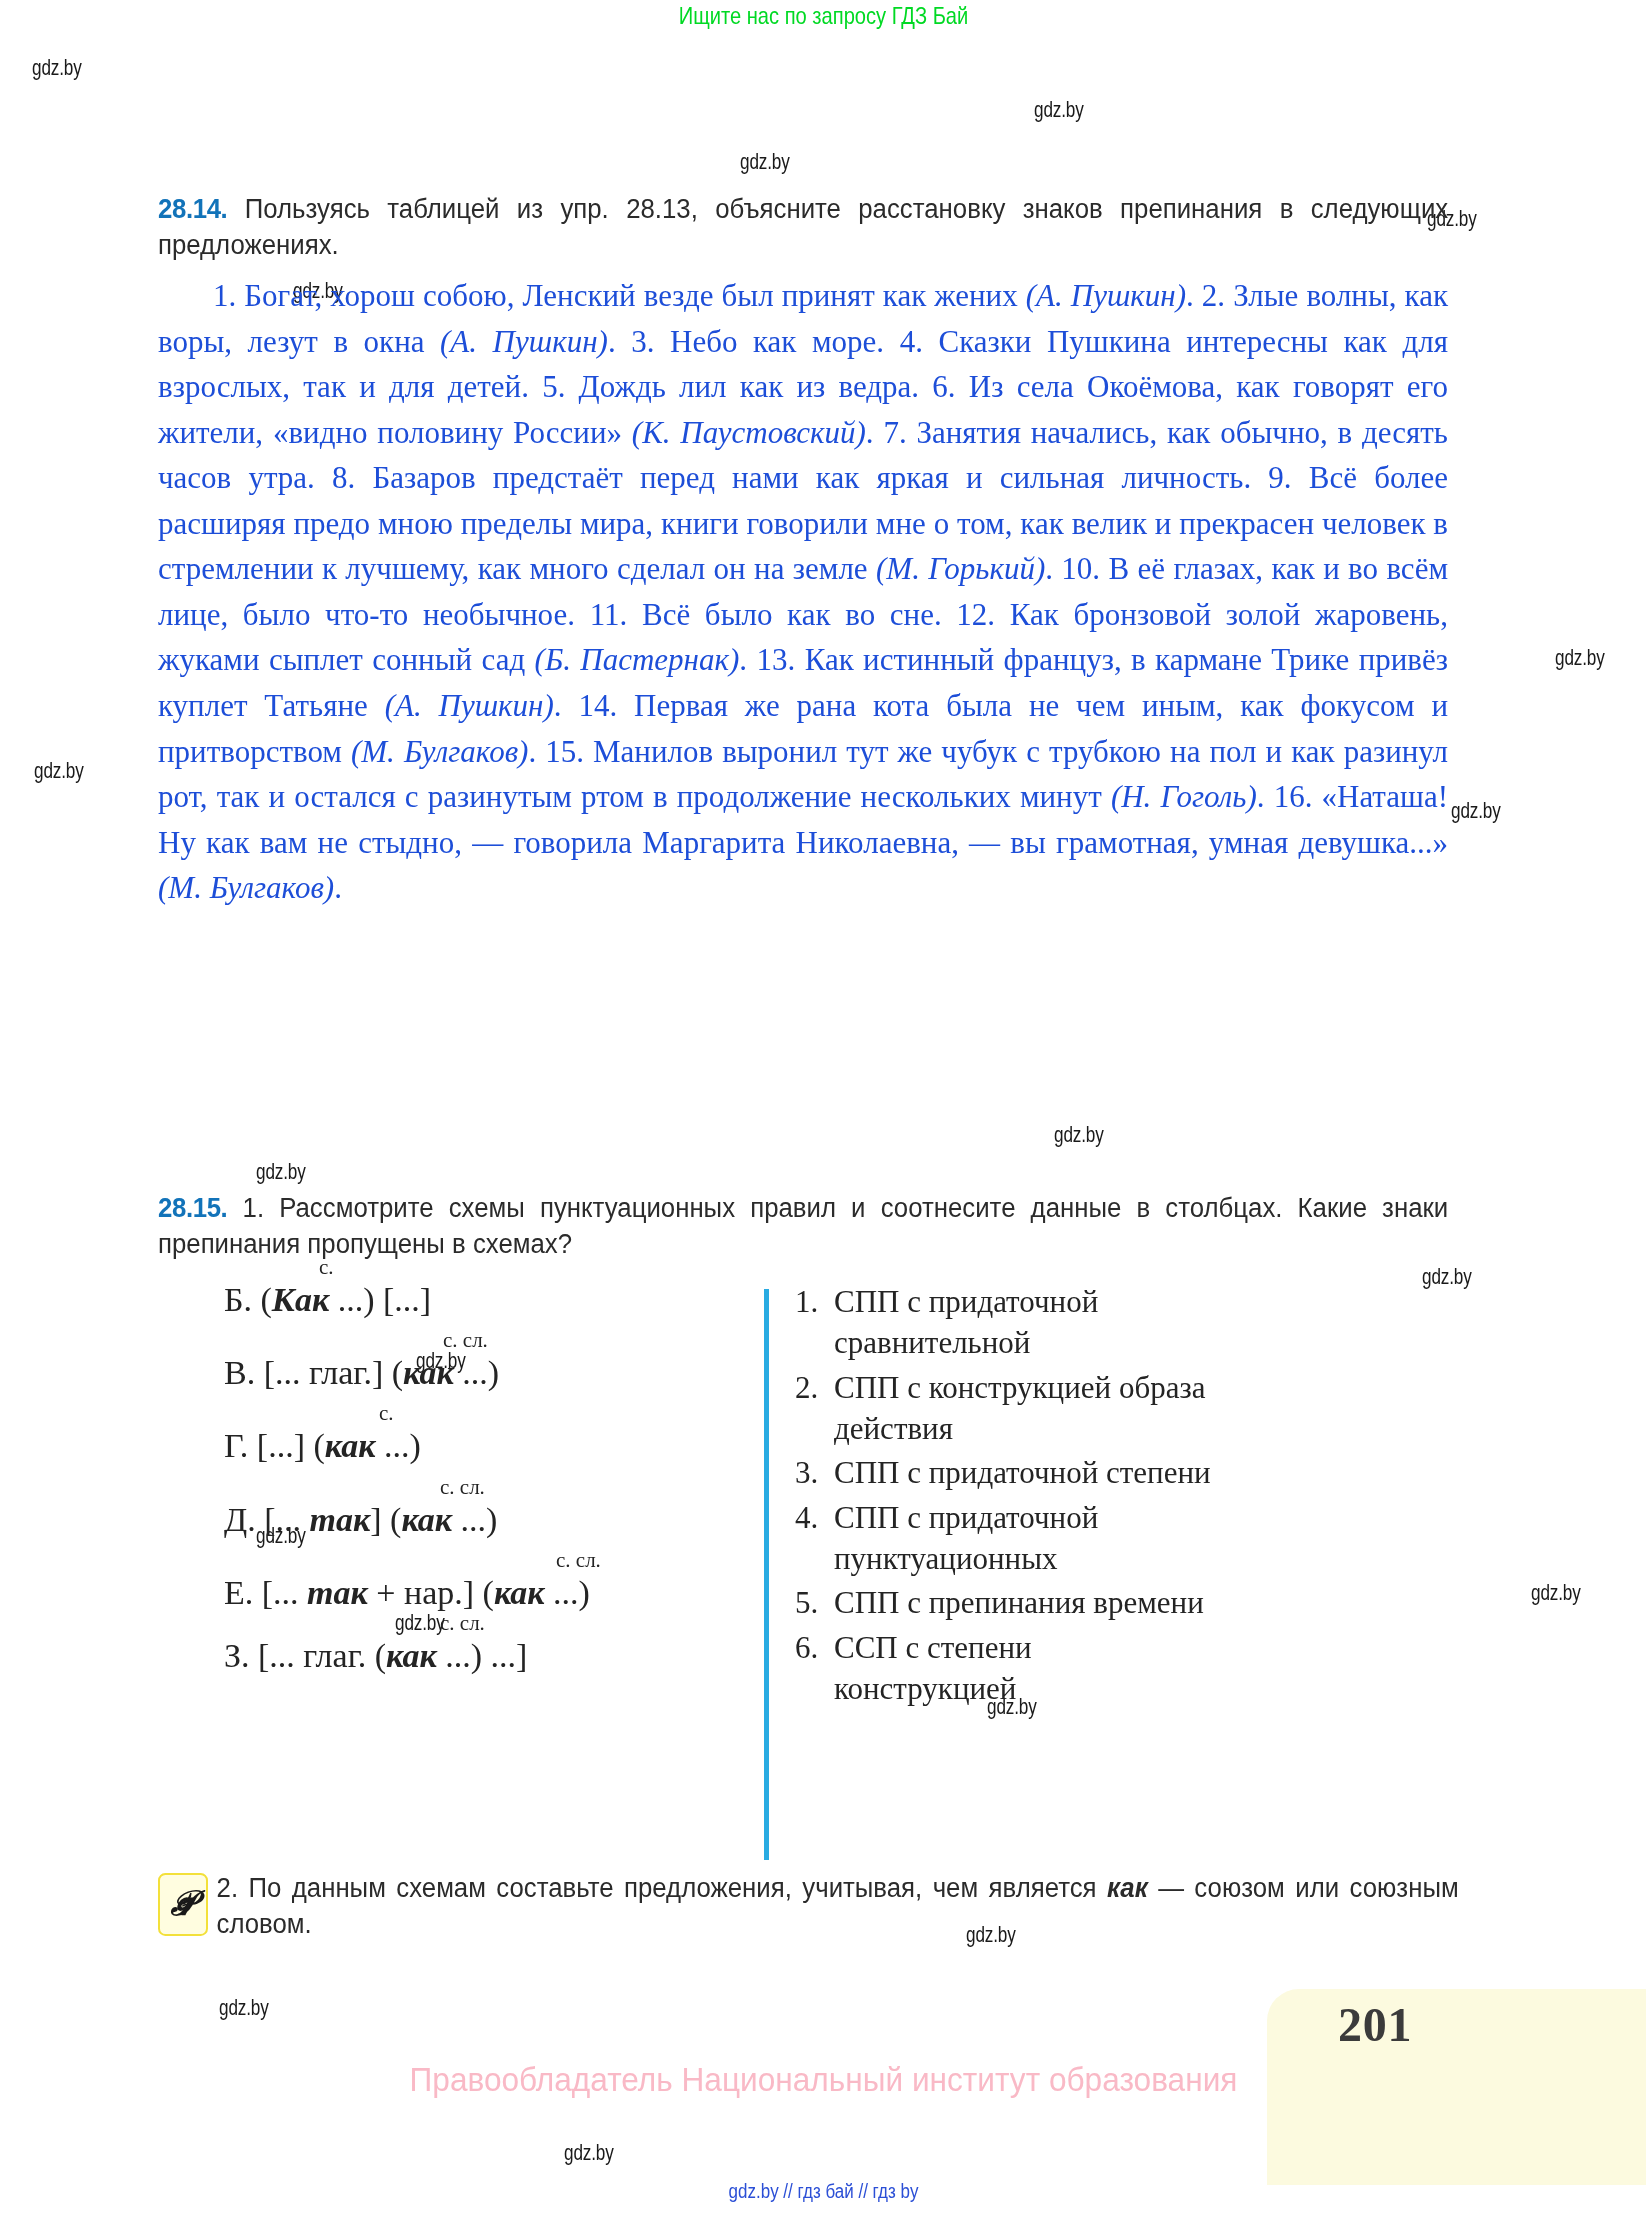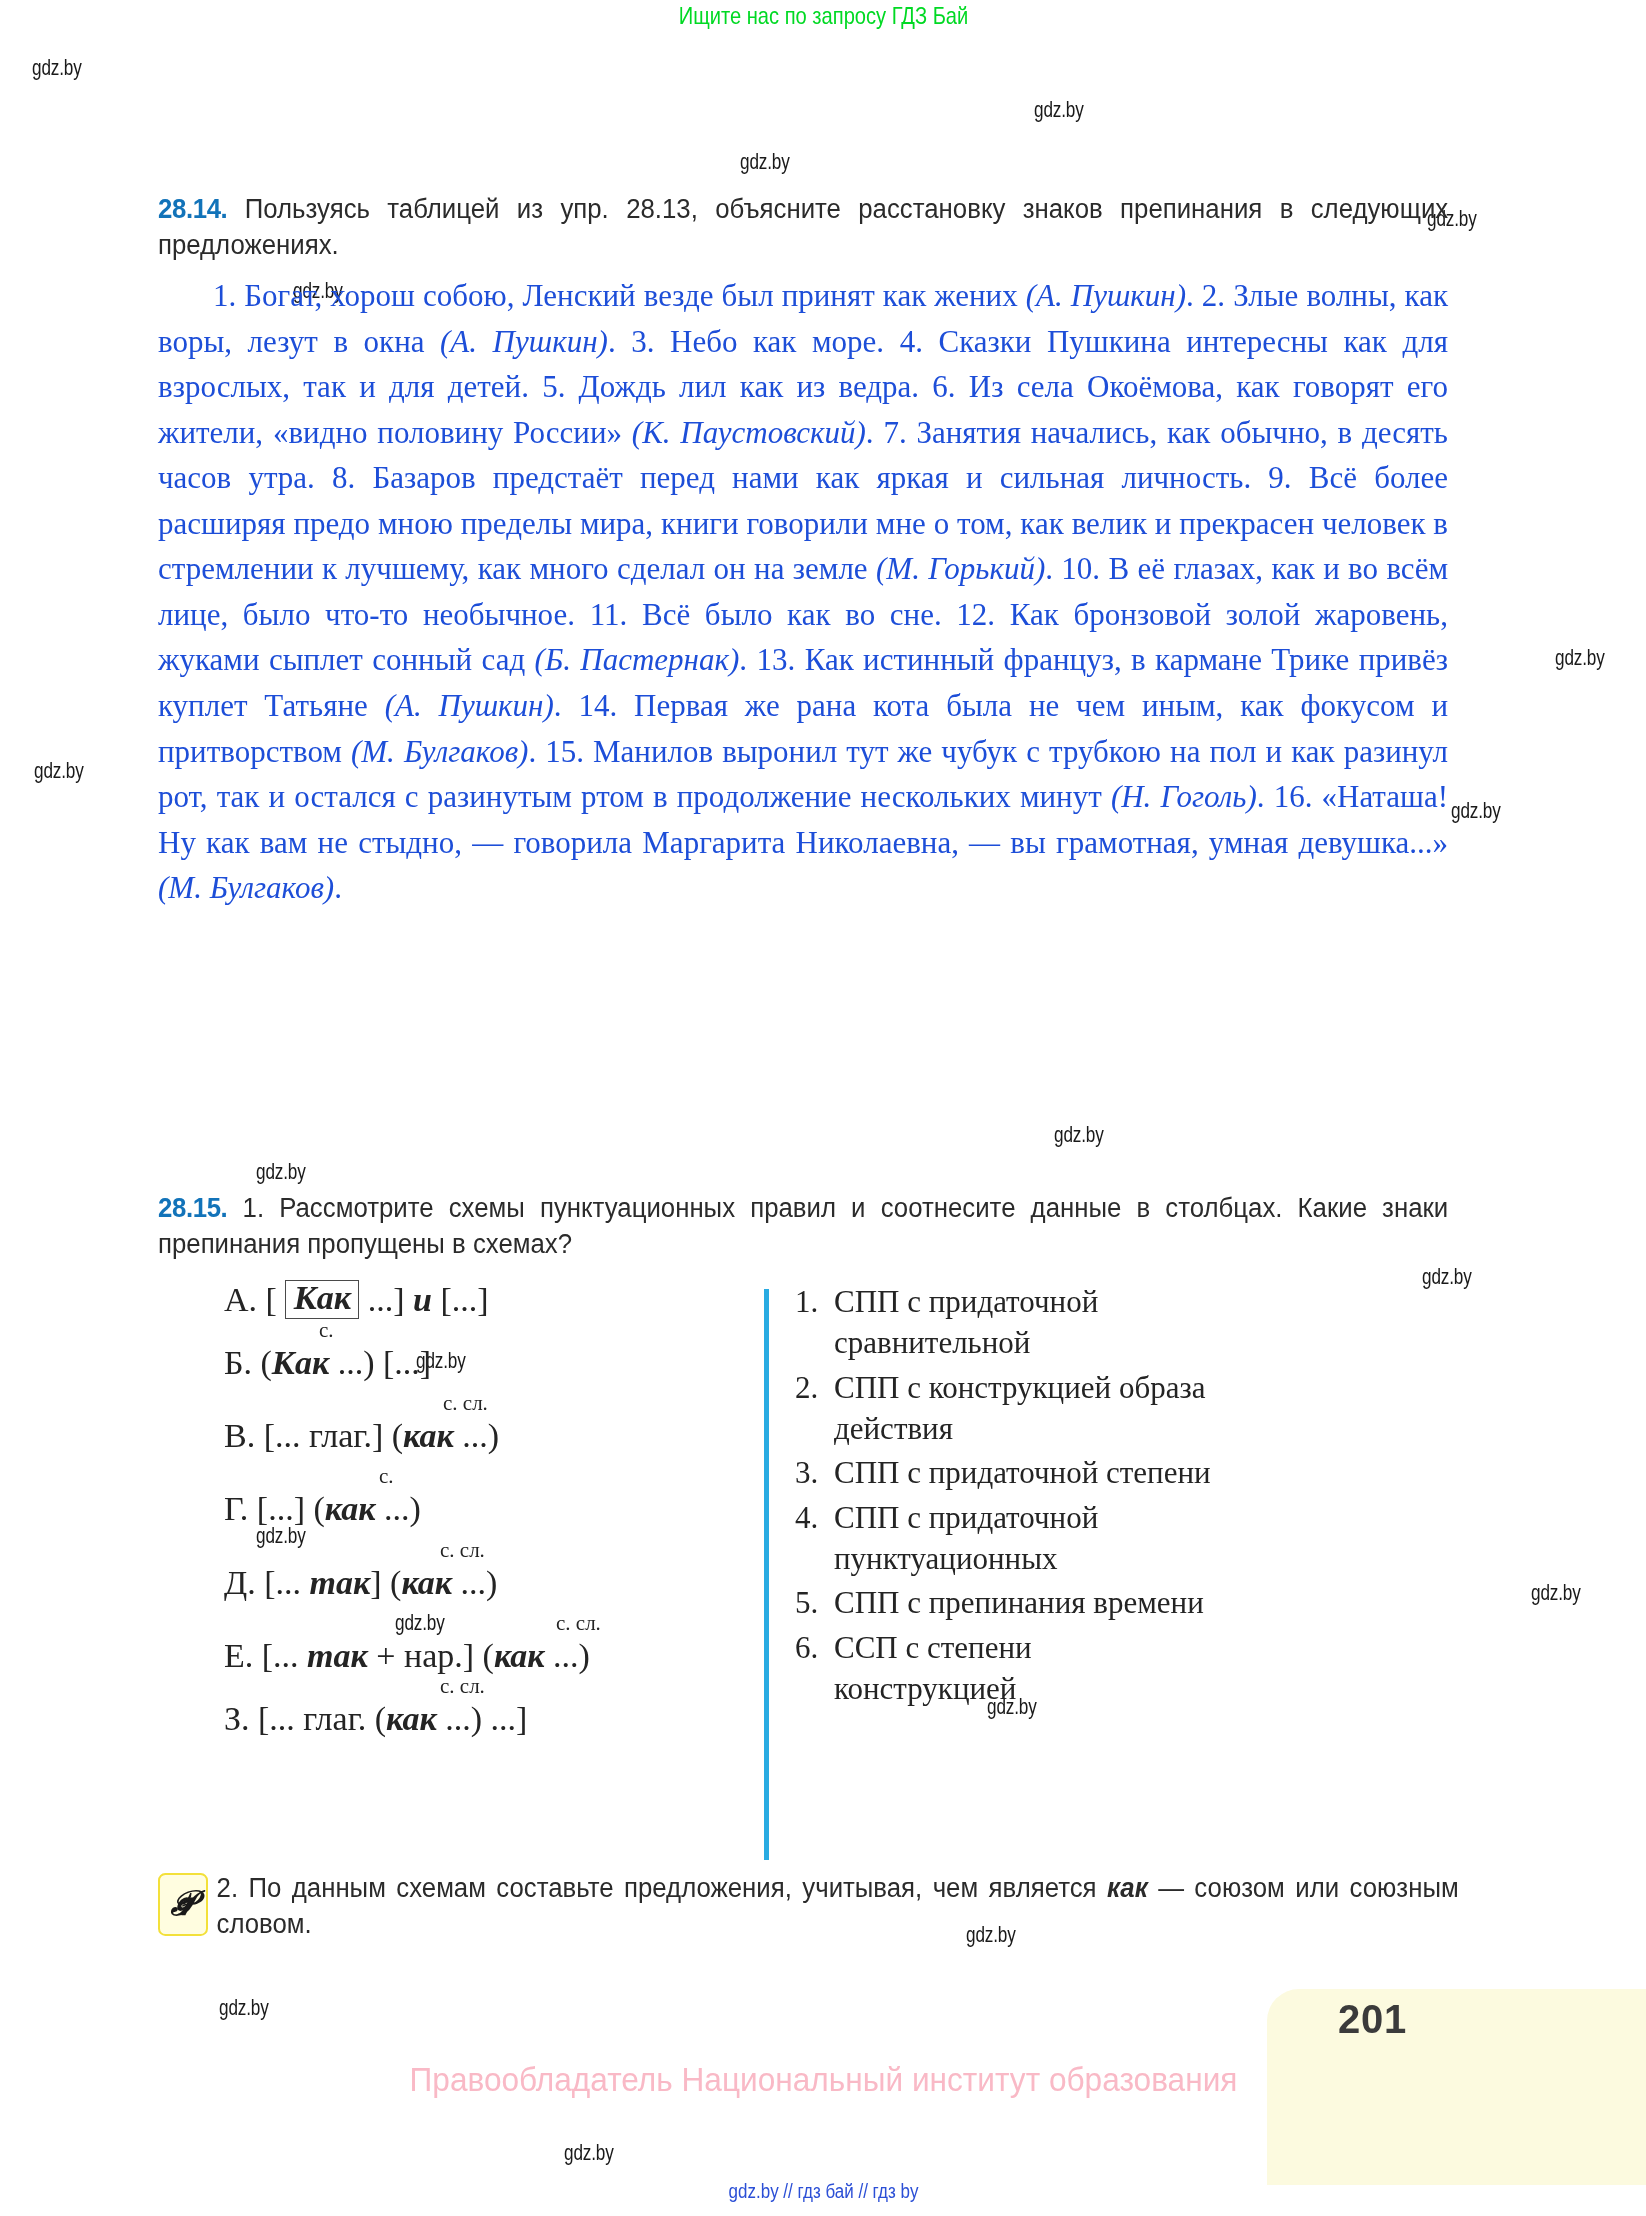--- a/index.html
+++ b/index.html
@@ -298,12 +298,6 @@
 
   <div class="schemes">
 
-    <div class="scheme-row" style="height:63px;">
-      <span class="lbl">А.</span>
-      <span>
-        [&nbsp;<span class="boxed">Как</span>&nbsp;...] <i>и</i> [...]
-      </span>
-    </div>
 
     <div class="scheme-row" style="height:73px;">
       <span class="sup" style="left:95px; top:-26px;">с.</span>

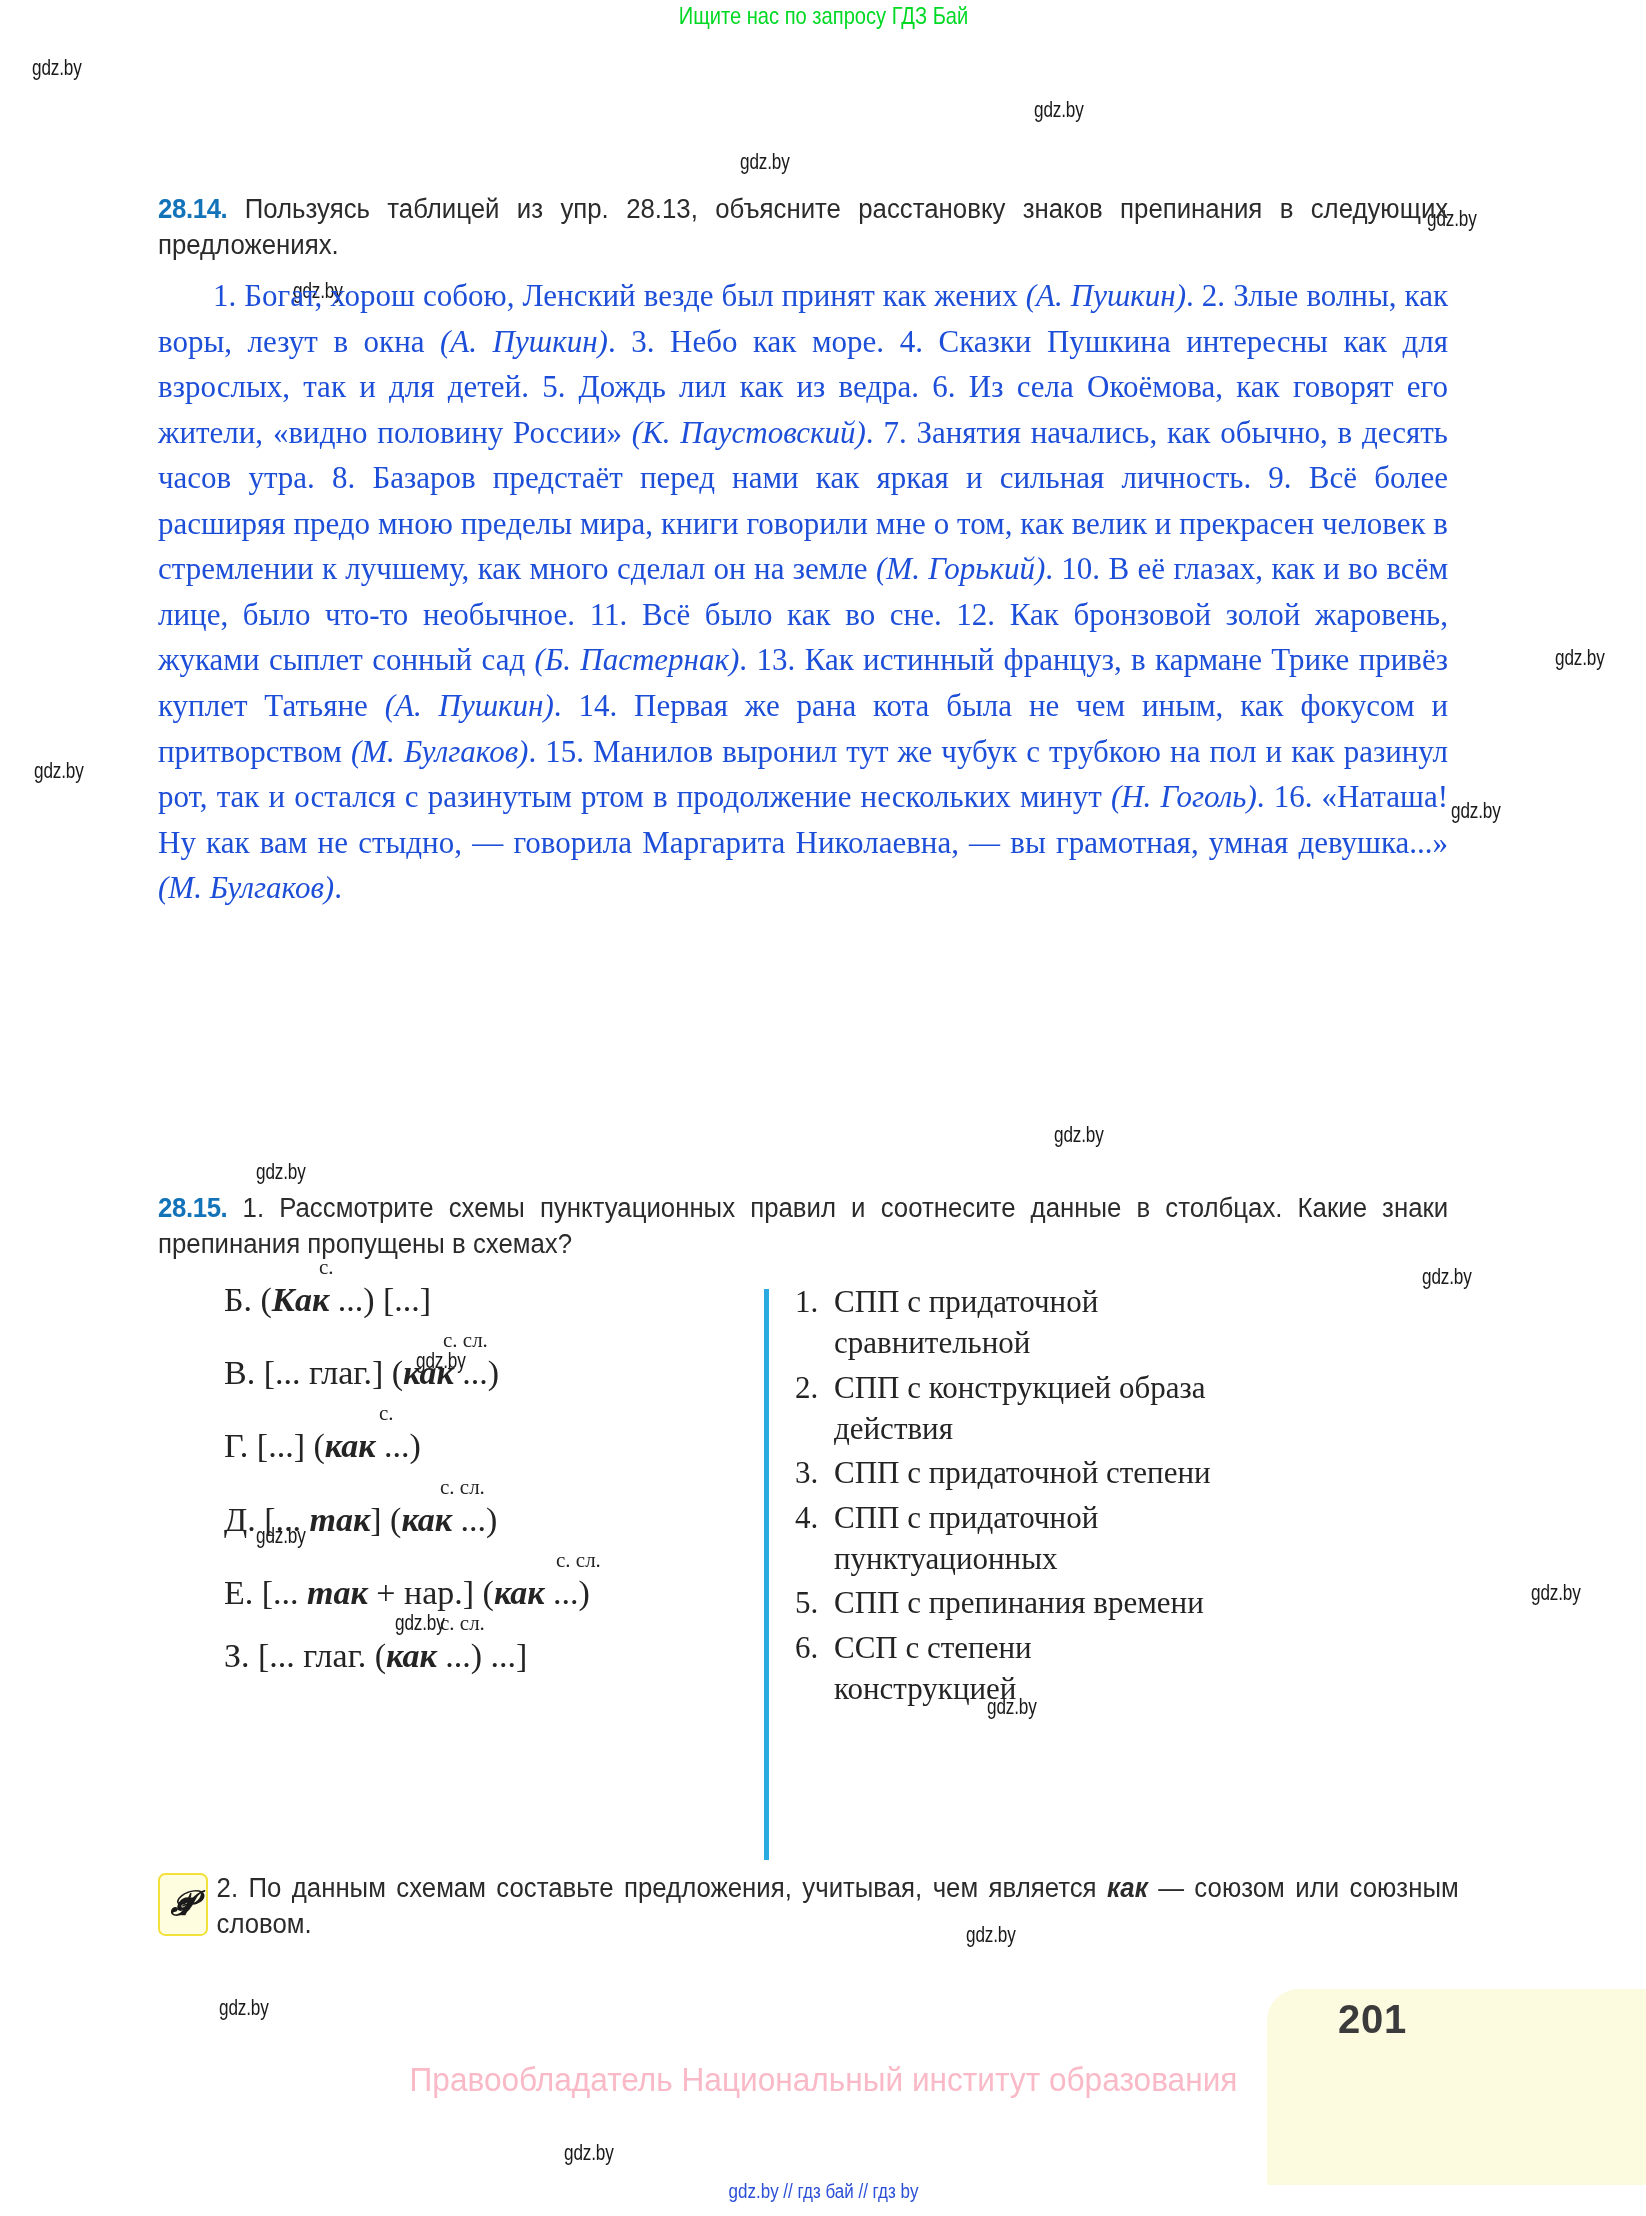--- a/index.html
+++ b/index.html
@@ -56,9 +56,9 @@
     position: absolute;
     left: 1338px;
     top: 1997px;
-    font-family: Liberation Sans, sans-serif;
+    font-family: Liberation Serif, serif;
     font-weight: bold;
-    font-size: 40px;
+    font-size: 48px;
     color: #3b3b3b;
     letter-spacing: 0.8px;
   }

